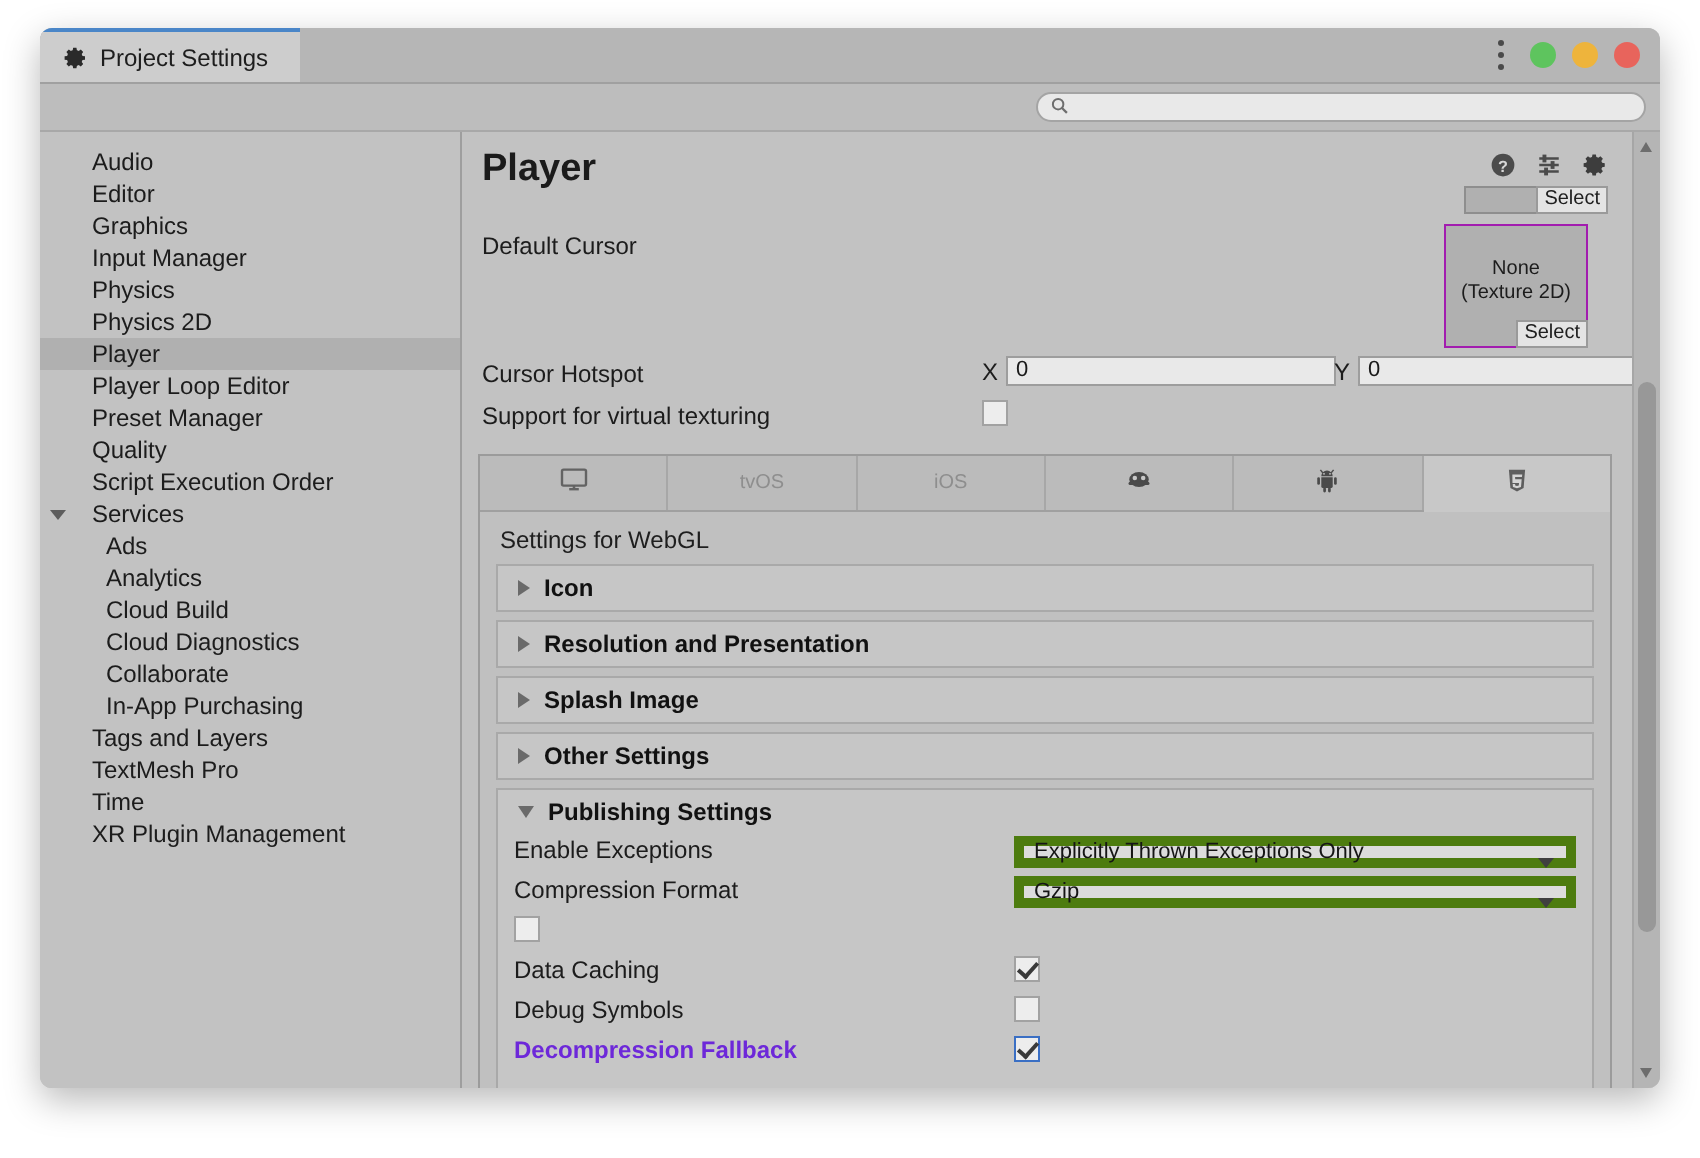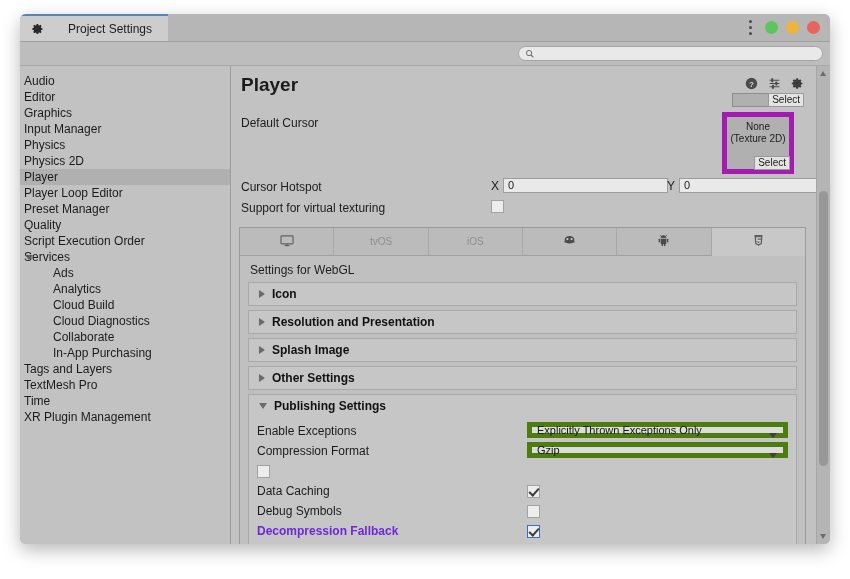--- a/index.html
+++ b/index.html
@@ -45,7 +45,7 @@
     box-sizing: border-box;
     display: flex;
     align-items: center;
-    gap: 24px;
+    gap: 6px;
     font-size: 12px;
     color: #1d1d1d;
   }

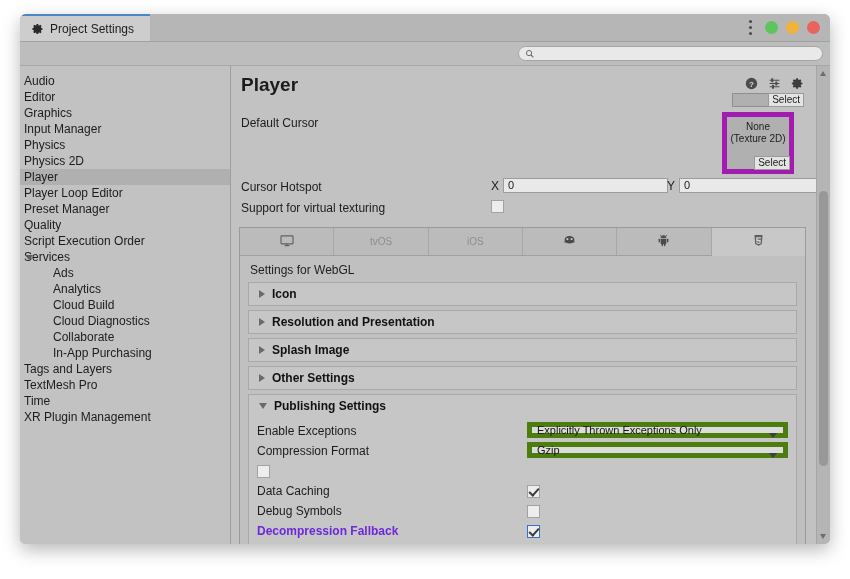--- a/index.html
+++ b/index.html
@@ -128,7 +128,7 @@
     line-height: 16px;
     font-size: 12px;
     color: #1c1c1c;
-    padding-left: 4px;
+    padding-left: 26px;
     white-space: nowrap;
     position: relative;
   }

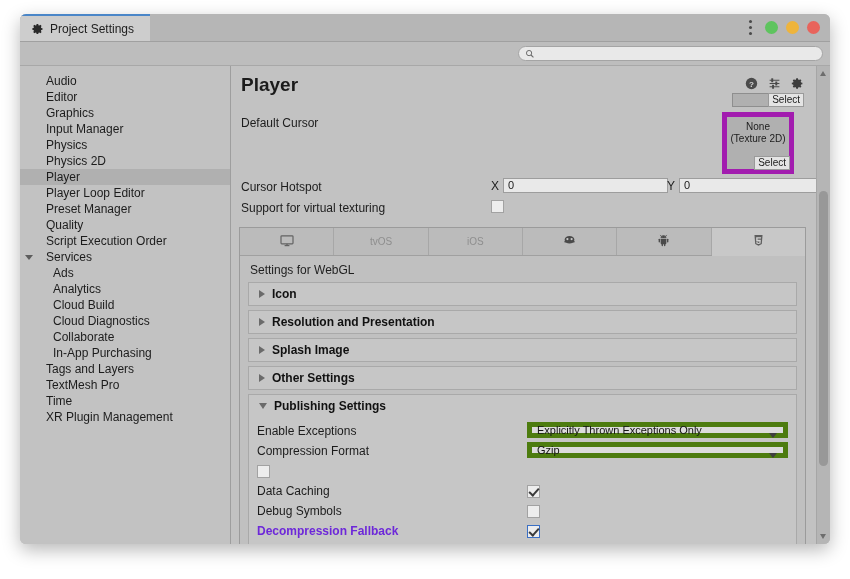--- a/index.html
+++ b/index.html
@@ -224,12 +224,12 @@
     width: 72px;
     height: 62px;
     background: #b0b0b0;
-    border: 5px solid #a21caf;
+    border: 1px solid #a21caf;
     box-sizing: border-box;
     display: flex;
     flex-direction: column;
     align-items: center;
-    padding-top: 4px;
+    padding-top: 16px;
     font-size: 10px;
     color: #1c1c1c;
     line-height: 12px;

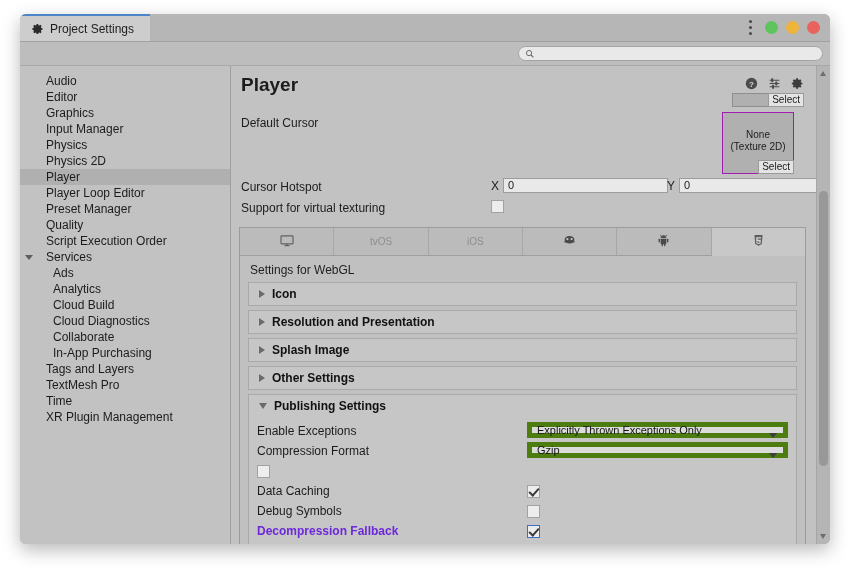--- a/index.html
+++ b/index.html
@@ -359,8 +359,7 @@
     position: relative;
     height: 20px;
     display: flex;
-    align-items: flex-end;
-    gap: 20px;
+    align-items: flex-start;
   }
   .prow .plabel {
     font-size: 12px;

